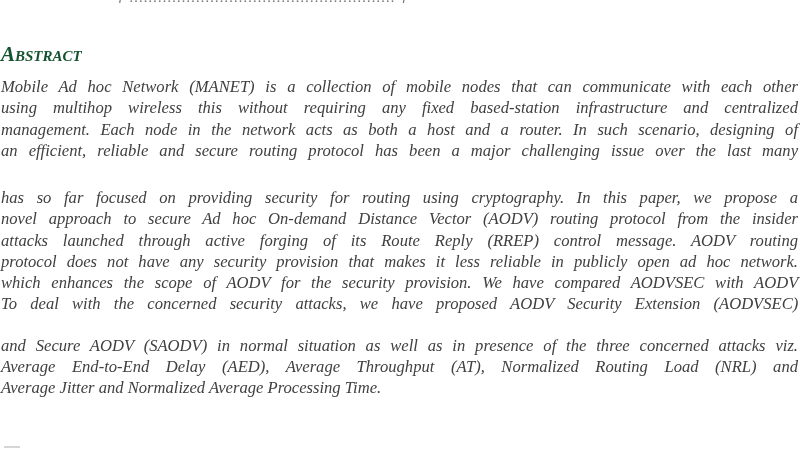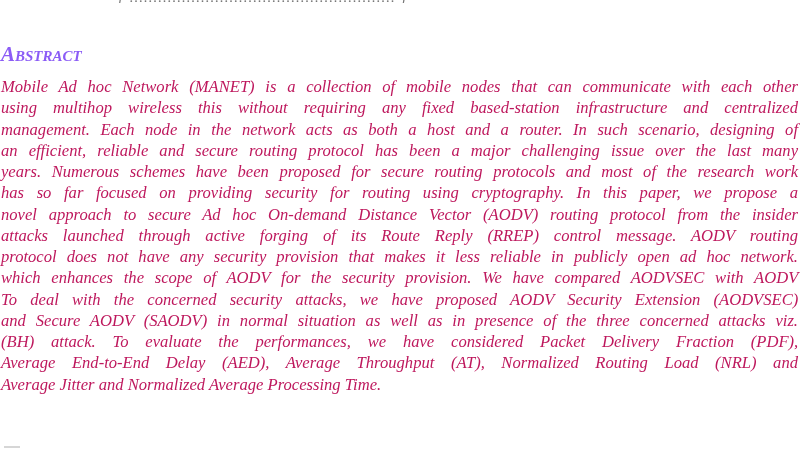--- a/index.html
+++ b/index.html
@@ -38,7 +38,7 @@
     font-style: italic;
     font-variant: small-caps;
     letter-spacing: 0px;
-    color: #8b5cf6;
+    color: #14532d;
     margin: 0;
     line-height: 26px;
   }

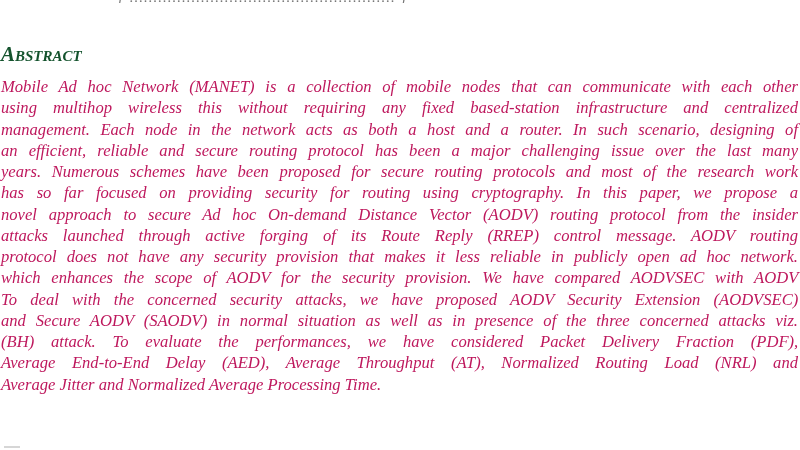--- a/index.html
+++ b/index.html
@@ -58,7 +58,7 @@
     white-space: nowrap;
     text-align: justify;
     text-align-last: justify;
-    color: #be185d;
+    color: #404040;
   }
   .line.last {
     text-align-last: left;

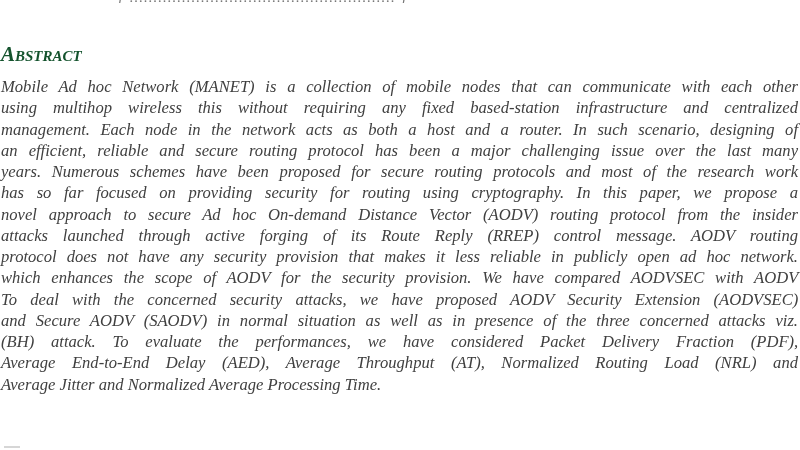--- a/index.html
+++ b/index.html
@@ -85,7 +85,6 @@
   <span class="line" style="display: block; width: auto; word-spacing: 11.2727px;">using multihop wireless this without requiring any fixed based-station infrastructure and centralized</span>
   <span class="line" style="display: block; width: auto; word-spacing: 6.33333px;">management. Each node in the network acts as both a host and a router. In such scenario, designing of</span>
   <span class="line" style="display: block; width: auto; word-spacing: 6.875px;">an efficient, reliable and secure routing protocol has been a major challenging issue over the last many</span>
-  <span class="line" style="display: block; width: auto; word-spacing: 6.4px;">years. Numerous schemes have been proposed for secure routing protocols and most of the research work</span>
   <span class="line" style="display: block; width: auto; word-spacing: 8.4375px;">has so far focused on providing security for routing using cryptography. In this paper, we propose a</span>
   <span class="line" style="display: block; width: auto; word-spacing: 7.57143px;">novel approach to secure Ad hoc On-demand Distance Vector (AODV) routing protocol from the insider</span>
   <span class="line" style="display: block; width: auto; word-spacing: 10.6923px;">attacks launched through active forging of its Route Reply (RREP) control message. AODV routing</span>

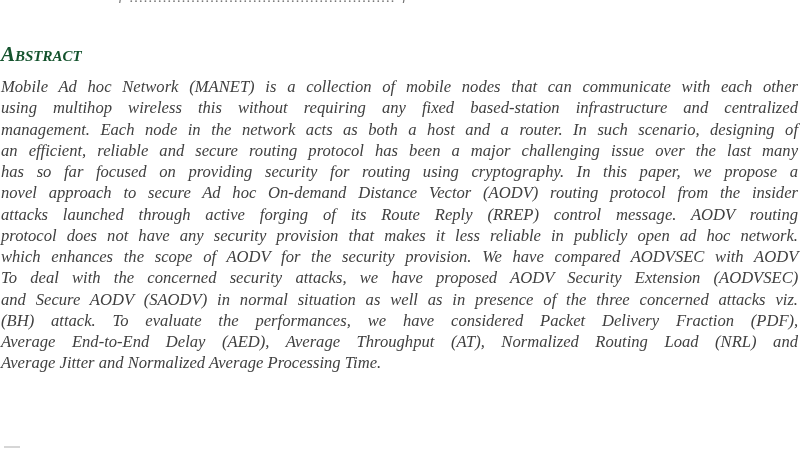--- a/index.html
+++ b/index.html
@@ -85,7 +85,7 @@
   <span class="line" style="display: block; width: auto; word-spacing: 11.2727px;">using multihop wireless this without requiring any fixed based-station infrastructure and centralized</span>
   <span class="line" style="display: block; width: auto; word-spacing: 6.33333px;">management. Each node in the network acts as both a host and a router. In such scenario, designing of</span>
   <span class="line" style="display: block; width: auto; word-spacing: 6.875px;">an efficient, reliable and secure routing protocol has been a major challenging issue over the last many</span>
-  <span class="line" style="display: block; width: auto; word-spacing: 8.4375px;">has so far focused on providing security for routing using cryptography. In this paper, we propose a</span>
+  <span class="line" style="display: block; width: auto; word-spacing: 8.4375px; margin-top: 26px;">has so far focused on providing security for routing using cryptography. In this paper, we propose a</span>
   <span class="line" style="display: block; width: auto; word-spacing: 7.57143px;">novel approach to secure Ad hoc On-demand Distance Vector (AODV) routing protocol from the insider</span>
   <span class="line" style="display: block; width: auto; word-spacing: 10.6923px;">attacks launched through active forging of its Route Reply (RREP) control message. AODV routing</span>
   <span class="line" style="display: block; width: auto; word-spacing: 5.88235px;">protocol does not have any security provision that makes it less reliable in publicly open ad hoc network.</span>

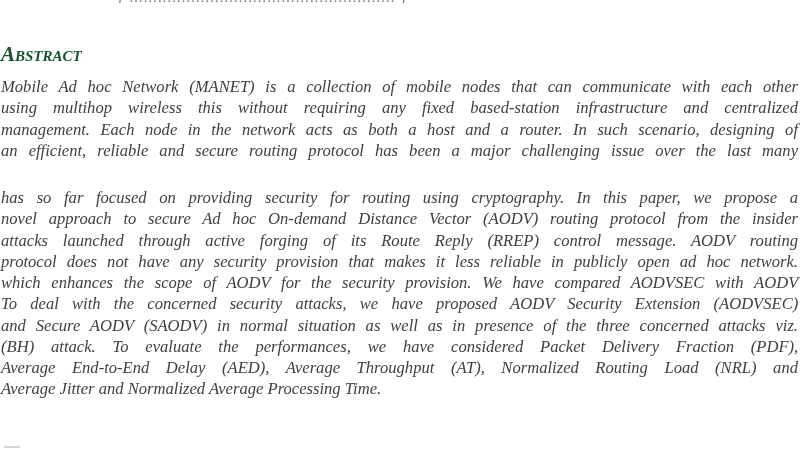--- a/index.html
+++ b/index.html
@@ -91,7 +91,7 @@
   <span class="line" style="display: block; width: auto; word-spacing: 5.88235px;">protocol does not have any security provision that makes it less reliable in publicly open ad hoc network.</span>
   <span class="line" style="display: block; width: auto; word-spacing: 6.53333px;">which enhances the scope of AODV for the security provision. We have compared AODVSEC with AODV</span>
   <span class="line" style="display: block; width: auto; word-spacing: 9.07692px;">To deal with the concerned security attacks, we have proposed AODV Security Extension (AODVSEC)</span>
-  <span class="line" style="display: block; width: auto; word-spacing: 5.70588px;">and Secure AODV (SAODV) in normal situation as well as in presence of the three concerned attacks viz.</span>
+  <span class="line" style="display: block; width: auto; word-spacing: 5.70588px; margin-top: 20px;">and Secure AODV (SAODV) in normal situation as well as in presence of the three concerned attacks viz.</span>
   <span class="line" style="display: block; width: auto; word-spacing: 12.6667px;">(BH) attack. To evaluate the performances, we have considered Packet Delivery Fraction (PDF),</span>
   <span class="line" style="display: block; width: auto; word-spacing: 12.3636px;">Average End-to-End Delay (AED), Average Throughput (AT), Normalized Routing Load (NRL) and</span>
   <span class="line last">Average Jitter and Normalized Average Processing Time.</span>

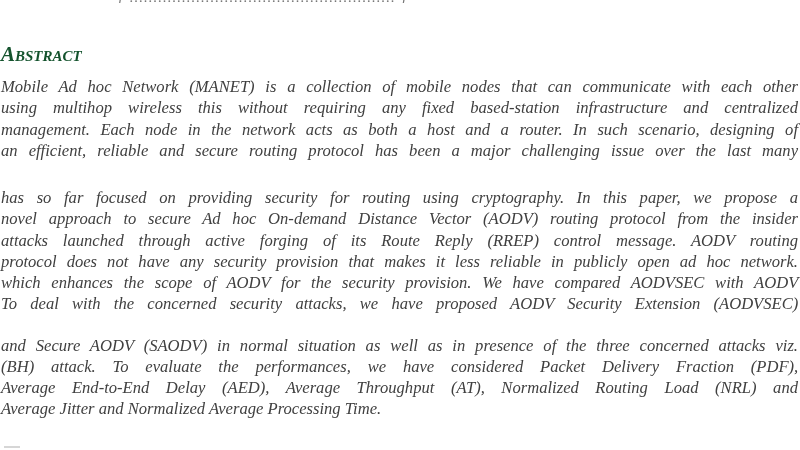--- a/index.html
+++ b/index.html
@@ -92,7 +92,6 @@
   <span class="line" style="display: block; width: auto; word-spacing: 6.53333px;">which enhances the scope of AODV for the security provision. We have compared AODVSEC with AODV</span>
   <span class="line" style="display: block; width: auto; word-spacing: 9.07692px;">To deal with the concerned security attacks, we have proposed AODV Security Extension (AODVSEC)</span>
   <span class="line" style="display: block; width: auto; word-spacing: 5.70588px; margin-top: 20px;">and Secure AODV (SAODV) in normal situation as well as in presence of the three concerned attacks viz.</span>
-  <span class="line" style="display: block; width: auto; word-spacing: 12.6667px;">(BH) attack. To evaluate the performances, we have considered Packet Delivery Fraction (PDF),</span>
   <span class="line" style="display: block; width: auto; word-spacing: 12.3636px;">Average End-to-End Delay (AED), Average Throughput (AT), Normalized Routing Load (NRL) and</span>
   <span class="line last">Average Jitter and Normalized Average Processing Time.</span>
 </div>

